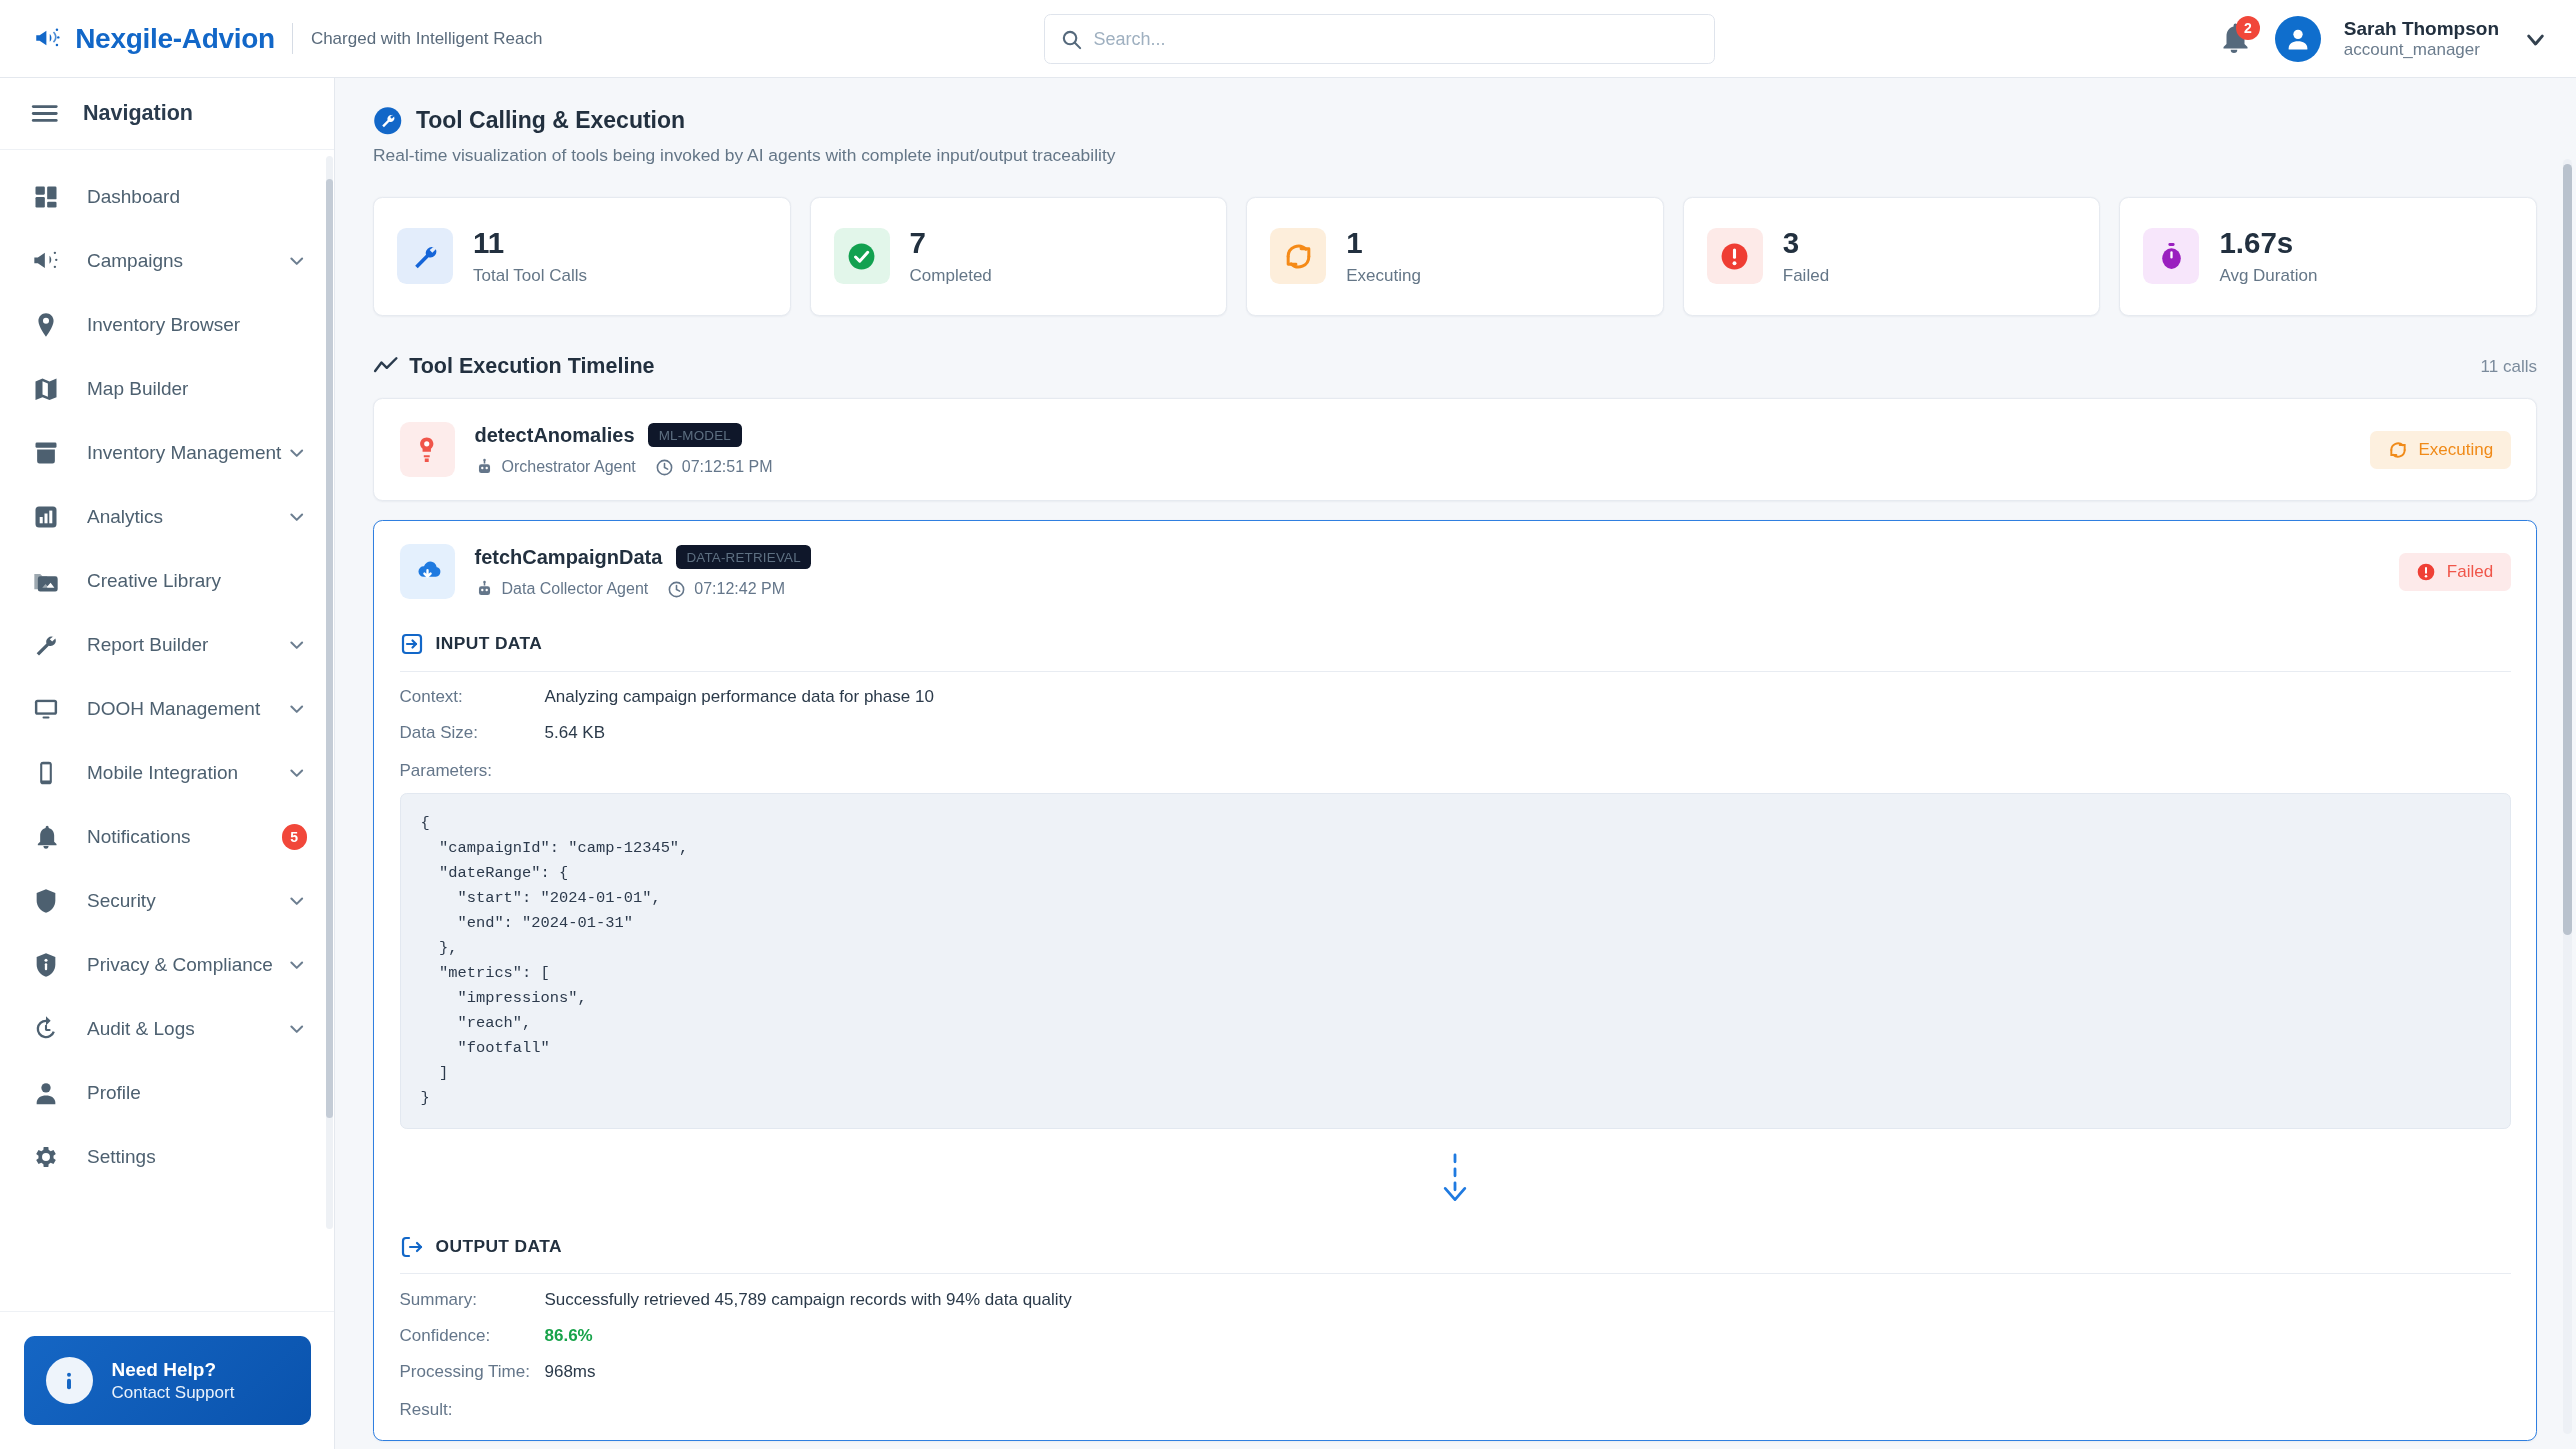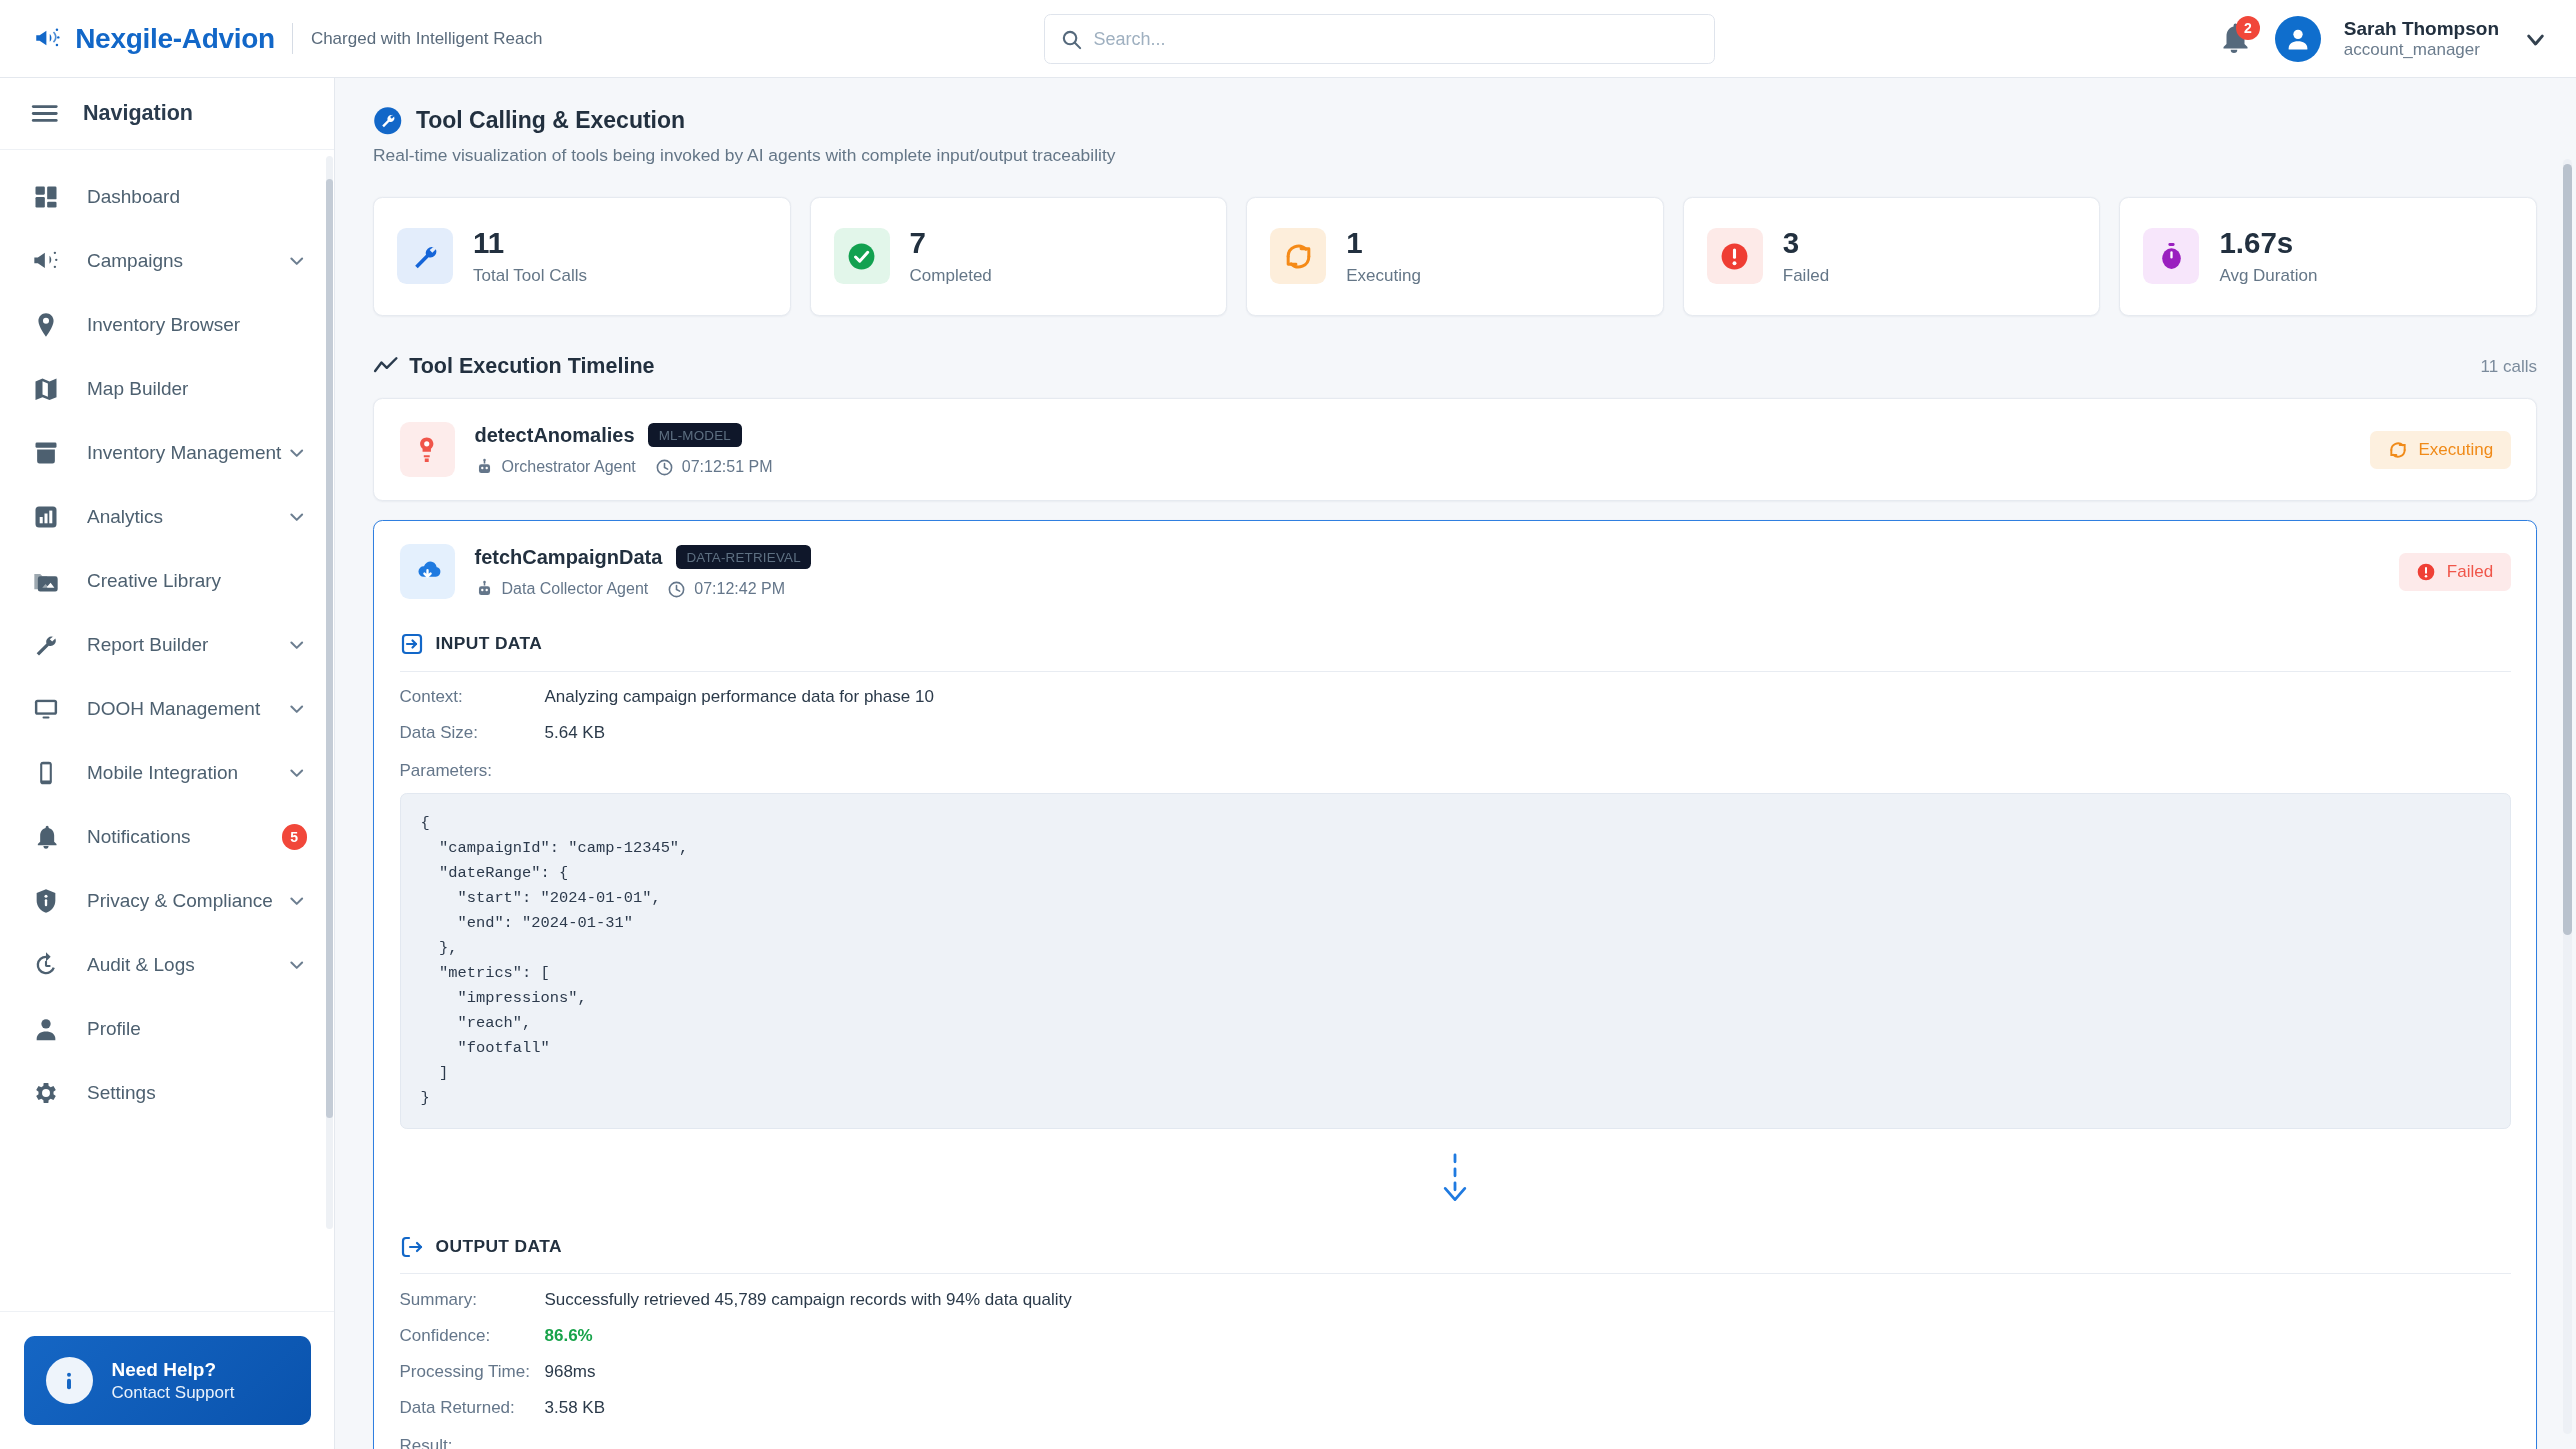--- a/index.html
+++ b/index.html
@@ -389,6 +389,17 @@
         <span class="nav-ico">
           <svg viewBox="0 0 24 24" width="28" height="28" fill="#4d6070">
             <path d="M12 2L4 5.2v6.3c0 5 3.4 9.3 8 10.5 4.6-1.2 8-5.5 8-10.5V5.2L12 2z"></path>
+          </svg>
+        </span>
+        <span class="nav-label">Security</span>
+        <span class="nav-chev"><svg viewBox="0 0 24 24" width="21.5" height="21.5" fill="none" stroke="#6c7e90" stroke-width="2.3" stroke-linecap="round" stroke-linejoin="round">
+            <polyline points="6,9.5 12,15.5 18,9.5"></polyline>
+          </svg></span>
+      </div>
+      <div class="nav-item">
+        <span class="nav-ico">
+          <svg viewBox="0 0 24 24" width="28" height="28" fill="#4d6070">
+            <path d="M12 2L4 5.2v6.3c0 5 3.4 9.3 8 10.5 4.6-1.2 8-5.5 8-10.5V5.2L12 2z"></path>
             <circle cx="12" cy="8" r="1.3" fill="#fff"></circle>
             <rect x="11" y="10.4" width="2" height="6" rx="1" fill="#fff"></rect>
           </svg>

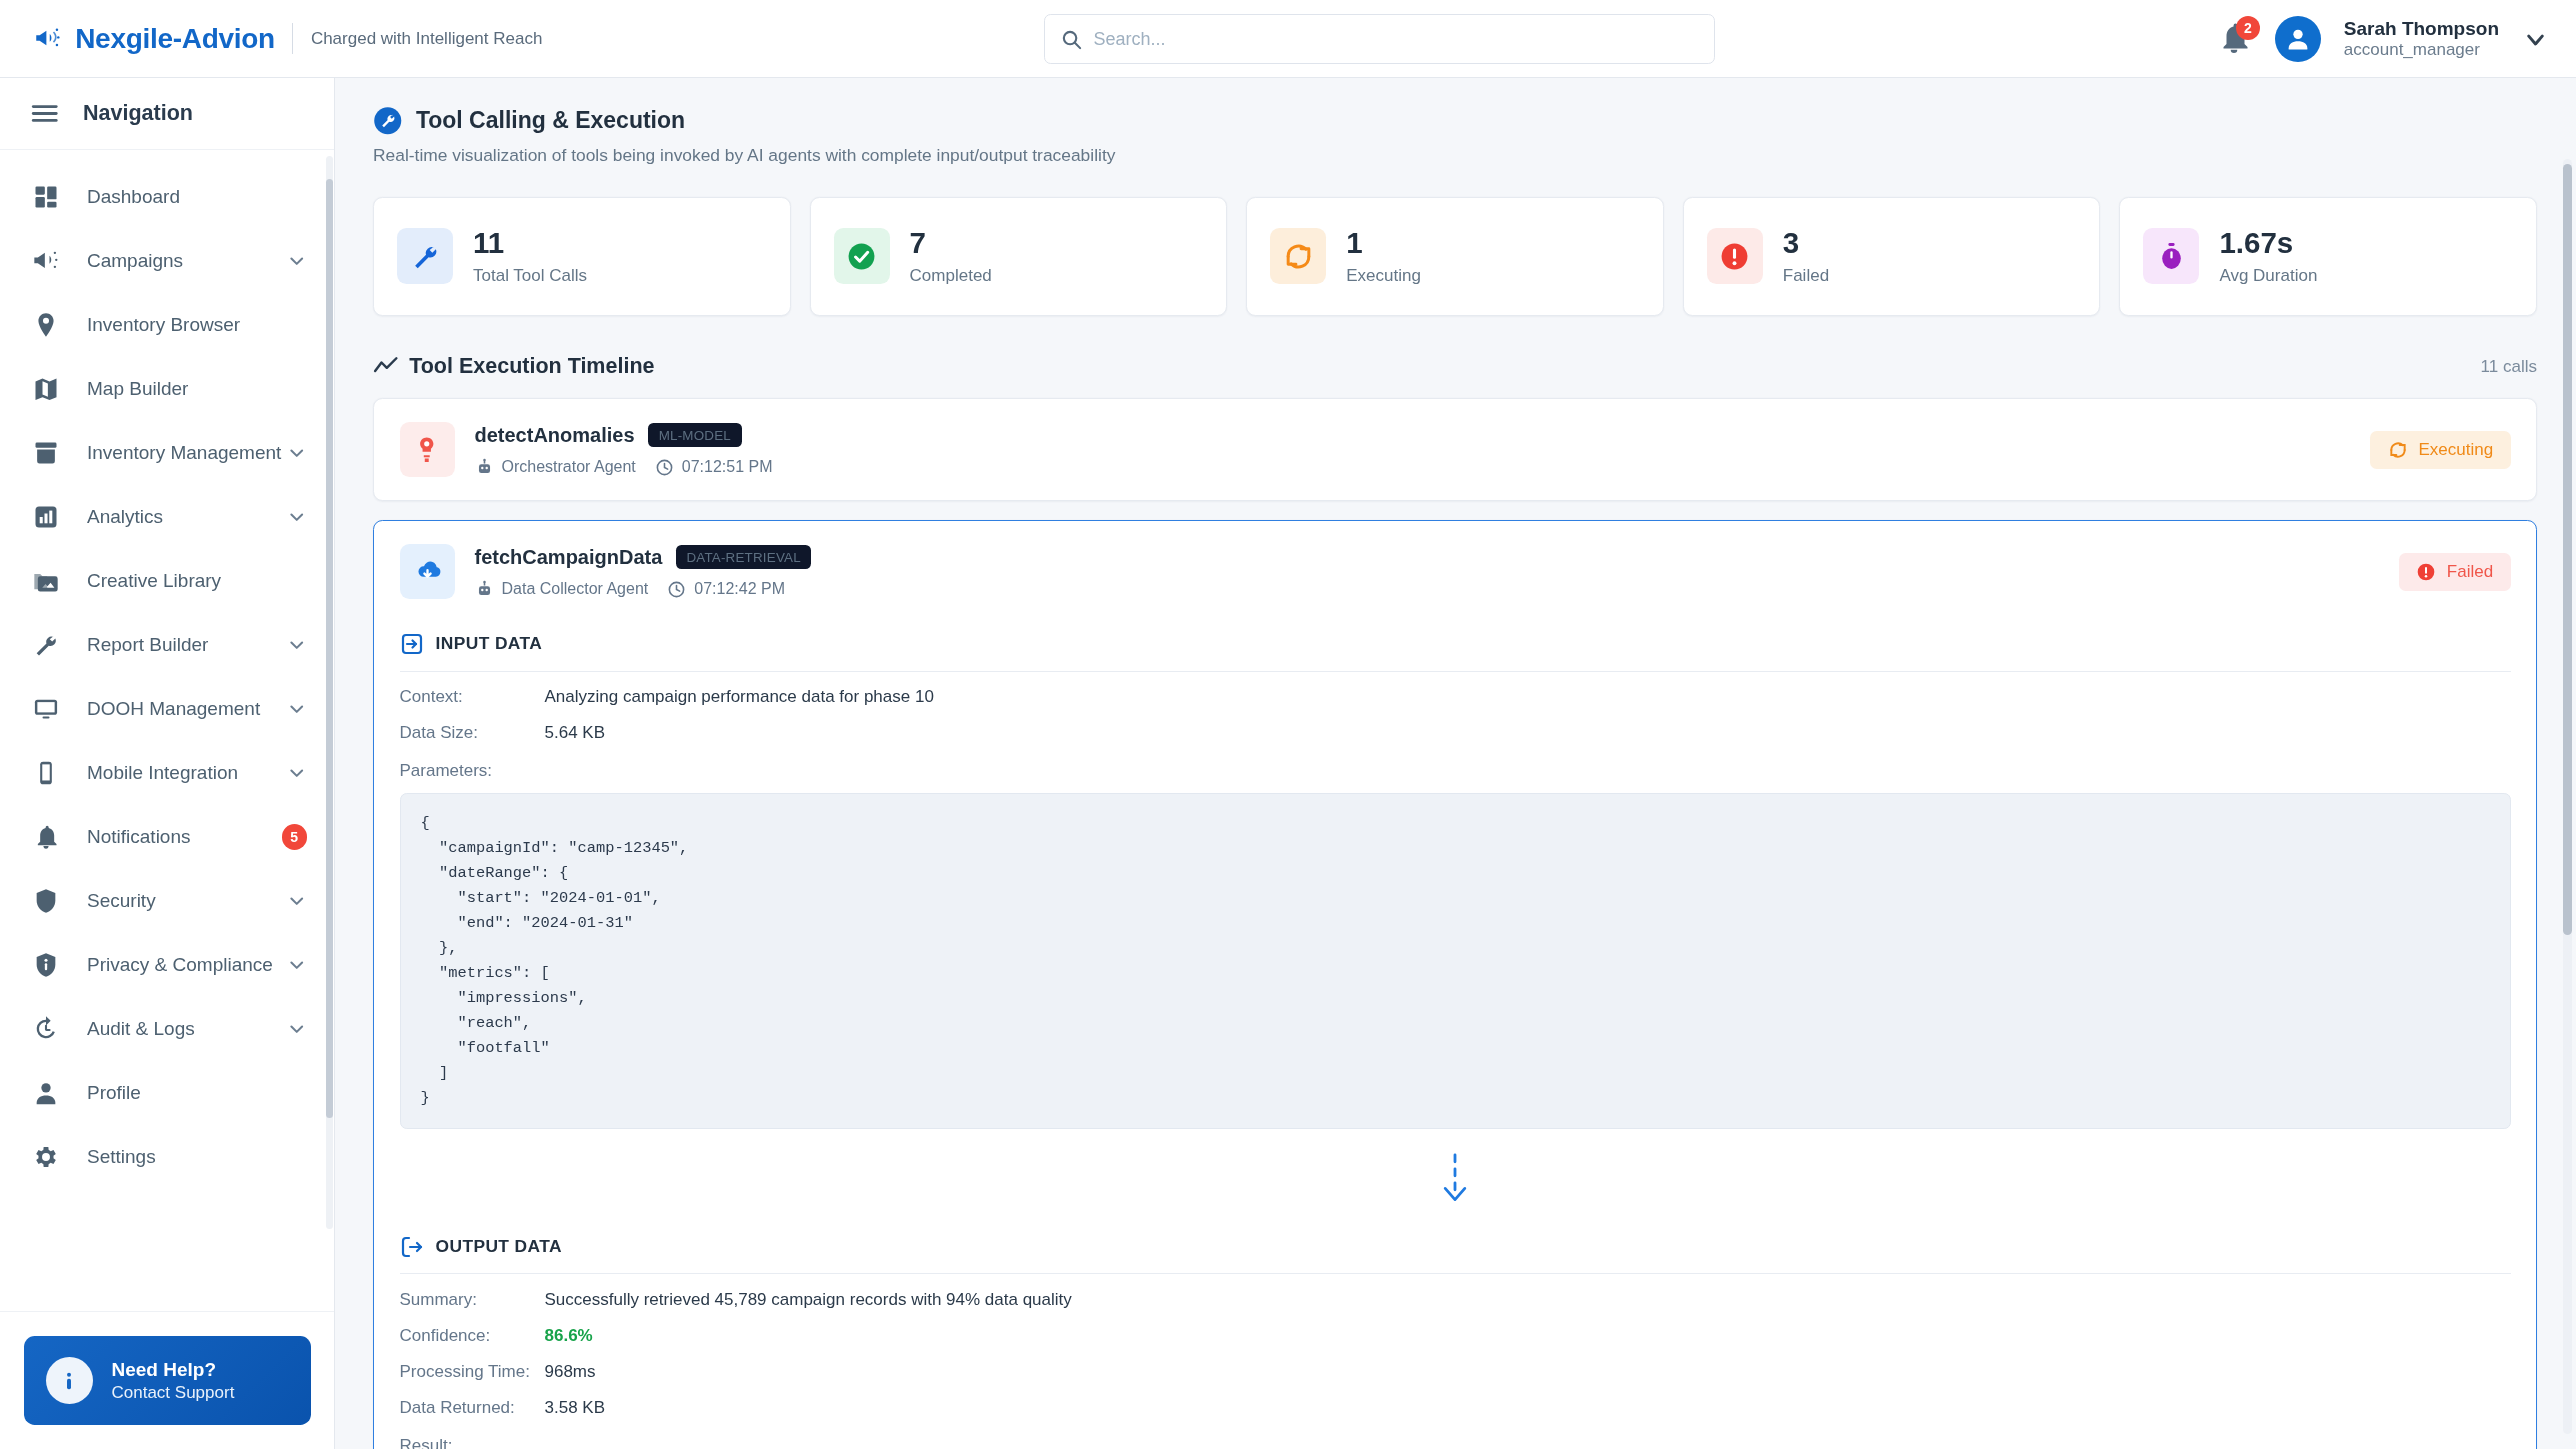--- a/index.html
+++ b/index.html
@@ -717,10 +717,6 @@
           <span class="kv-k">Processing Time:</span>
           <span class="kv-v">968ms</span>
         </div>
-        <div class="kv">
-          <span class="kv-k">Data Returned:</span>
-          <span class="kv-v">3.58 KB</span>
-        </div>
         <div class="kv-label">Result:</div>
 
       </div>

